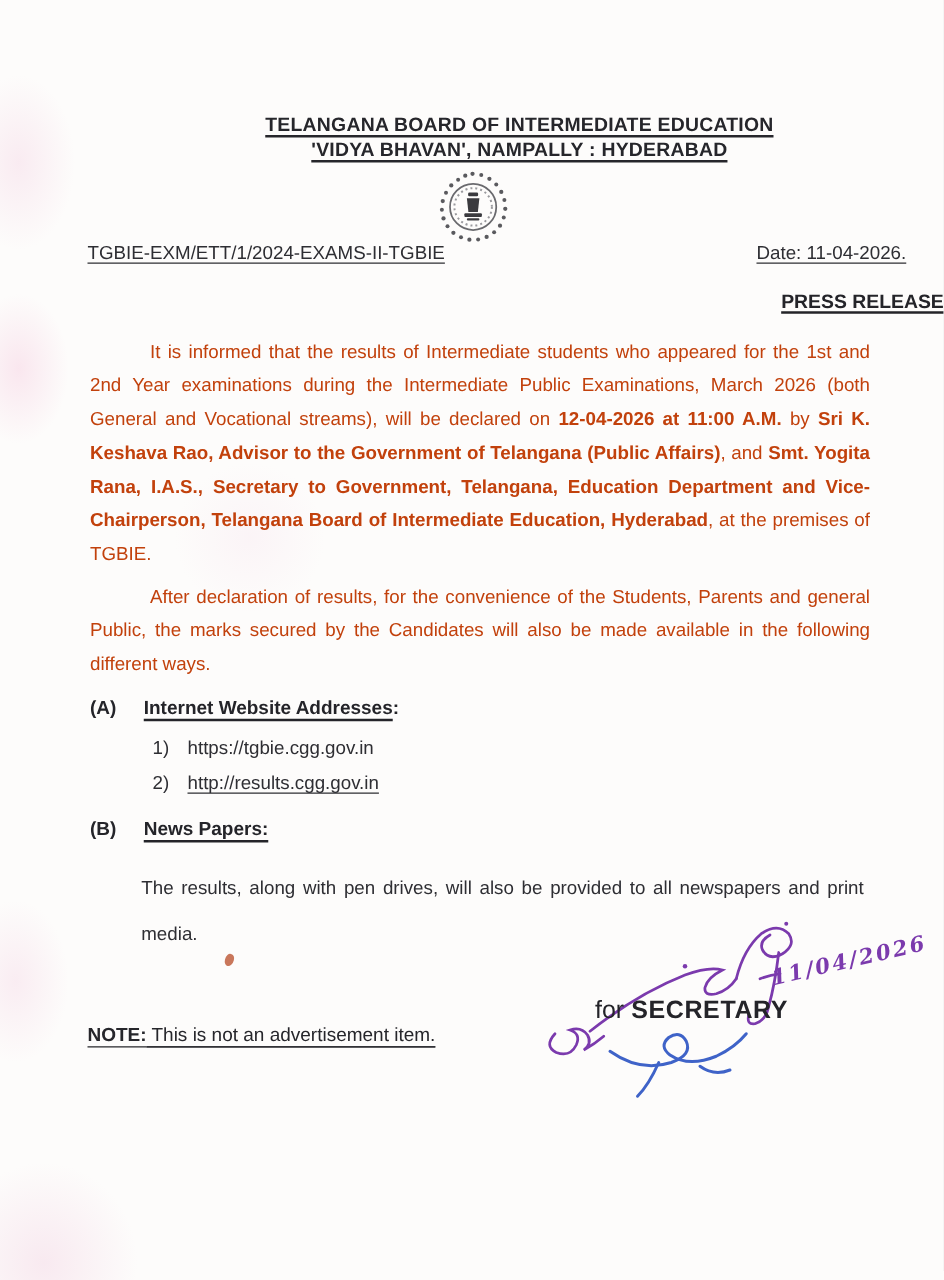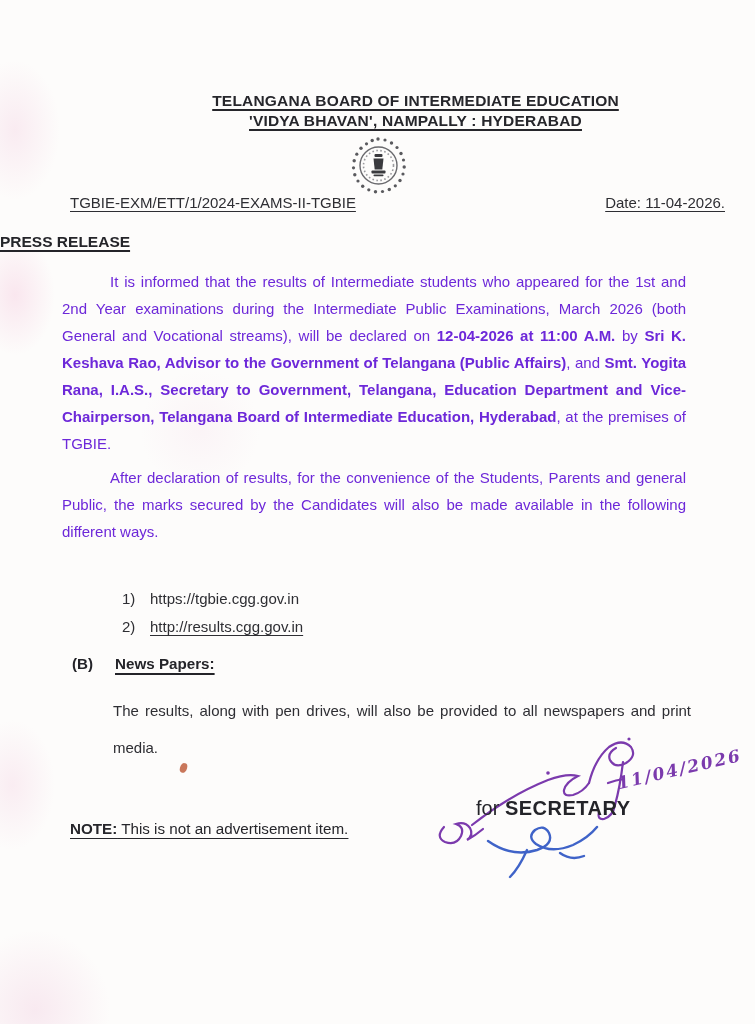--- a/index.html
+++ b/index.html
@@ -29,7 +29,7 @@
   .ref-row{position:absolute;top:194px;left:0;width:755px;display:flex;justify-content:space-between;box-sizing:border-box;padding:0 30px 0 70px;font-size:15px;color:#2e2e33;}
   .ref-row .u{text-decoration:underline;text-underline-offset:3px;text-decoration-thickness:1.2px;}
 
-  .title{position:absolute;top:233px;left:0;width:100%;text-align:left;font-weight:700;font-size:15.5px;color:#242429;}
+  .title{position:absolute;top:233px;left:0;width:100%;text-align:right;font-weight:700;font-size:15.5px;color:#242429;}
   .title span{text-decoration:underline;text-decoration-thickness:1.7px;text-underline-offset:3px;}
 
   .para{position:absolute;left:62px;width:624px;font-size:15px;line-height:27px;text-align:justify;color:#6d28d9;}

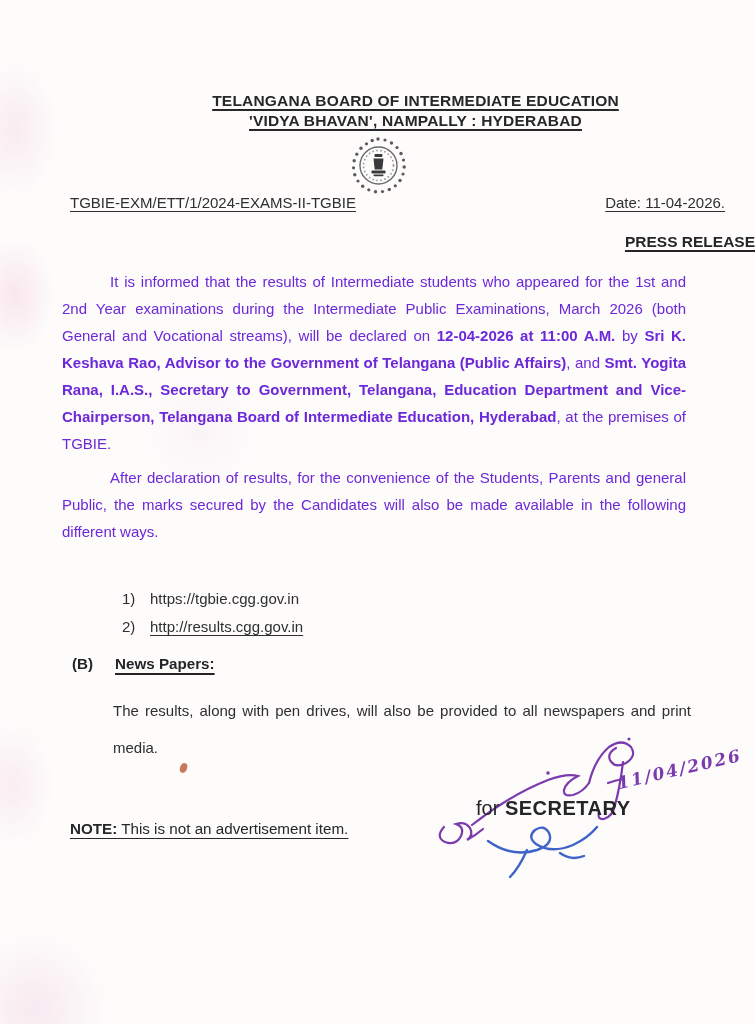--- a/index.html
+++ b/index.html
@@ -32,7 +32,7 @@
   .title{position:absolute;top:233px;left:0;width:100%;text-align:right;font-weight:700;font-size:15.5px;color:#242429;}
   .title span{text-decoration:underline;text-decoration-thickness:1.7px;text-underline-offset:3px;}
 
-  .para{position:absolute;left:62px;width:624px;font-size:15px;line-height:27px;text-align:justify;color:#6d28d9;}
+  .para{position:absolute;left:72px;width:624px;font-size:15px;line-height:27px;text-align:justify;color:#c2410c;}
   .p1{top:268px;text-indent:48px;}
   .p2{top:464px;text-indent:48px;}
 

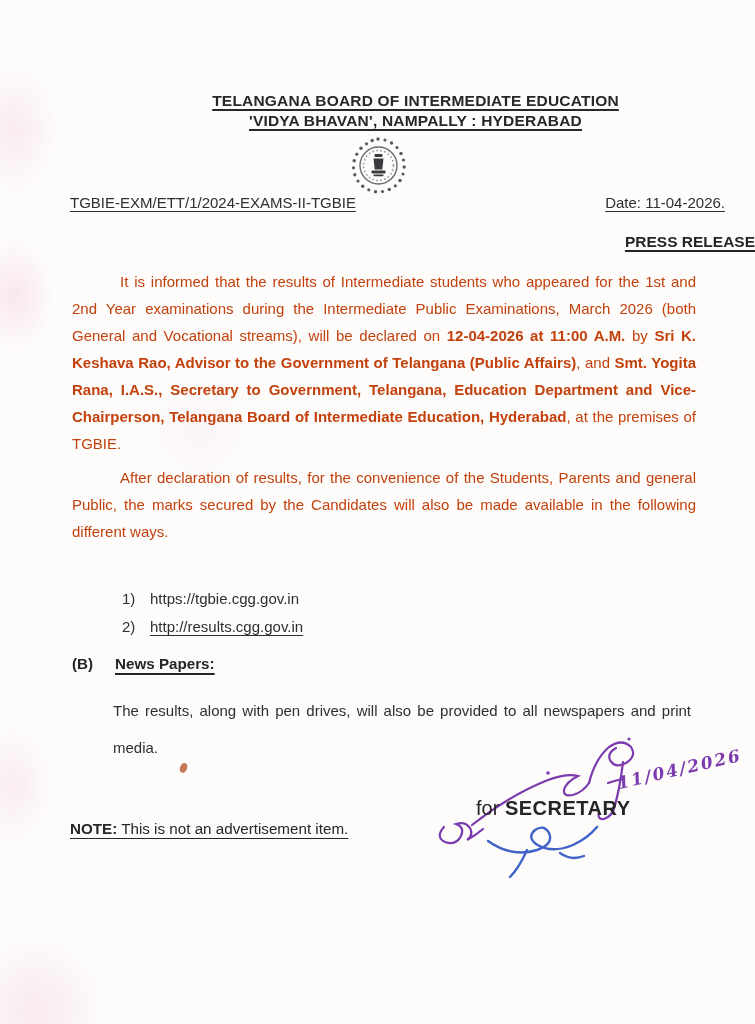--- a/index.html
+++ b/index.html
@@ -125,6 +125,9 @@
 
   <div class="para p2">After declaration of results, for the convenience of the Students, Parents and general Public, the marks secured by the Candidates will also be made available in the following different ways.</div>
 
+  <div class="sec-head secA">
+    <span class="marker">(A)</span><span class="ht">Internet Website Addresses</span><span>:</span>
+  </div>
 
   <div class="list-item li1">
     <span class="num">1)</span><span>https://tgbie.cgg.gov.in</span>

